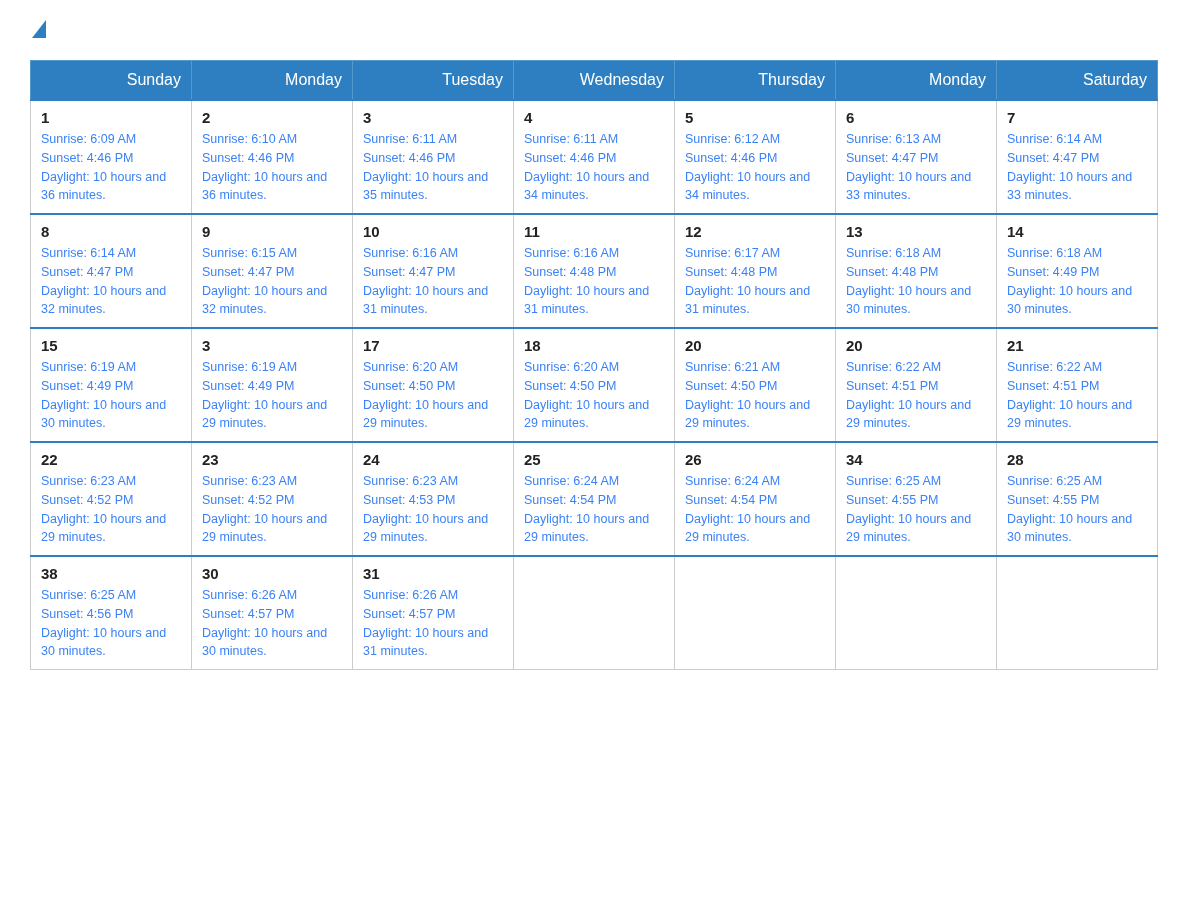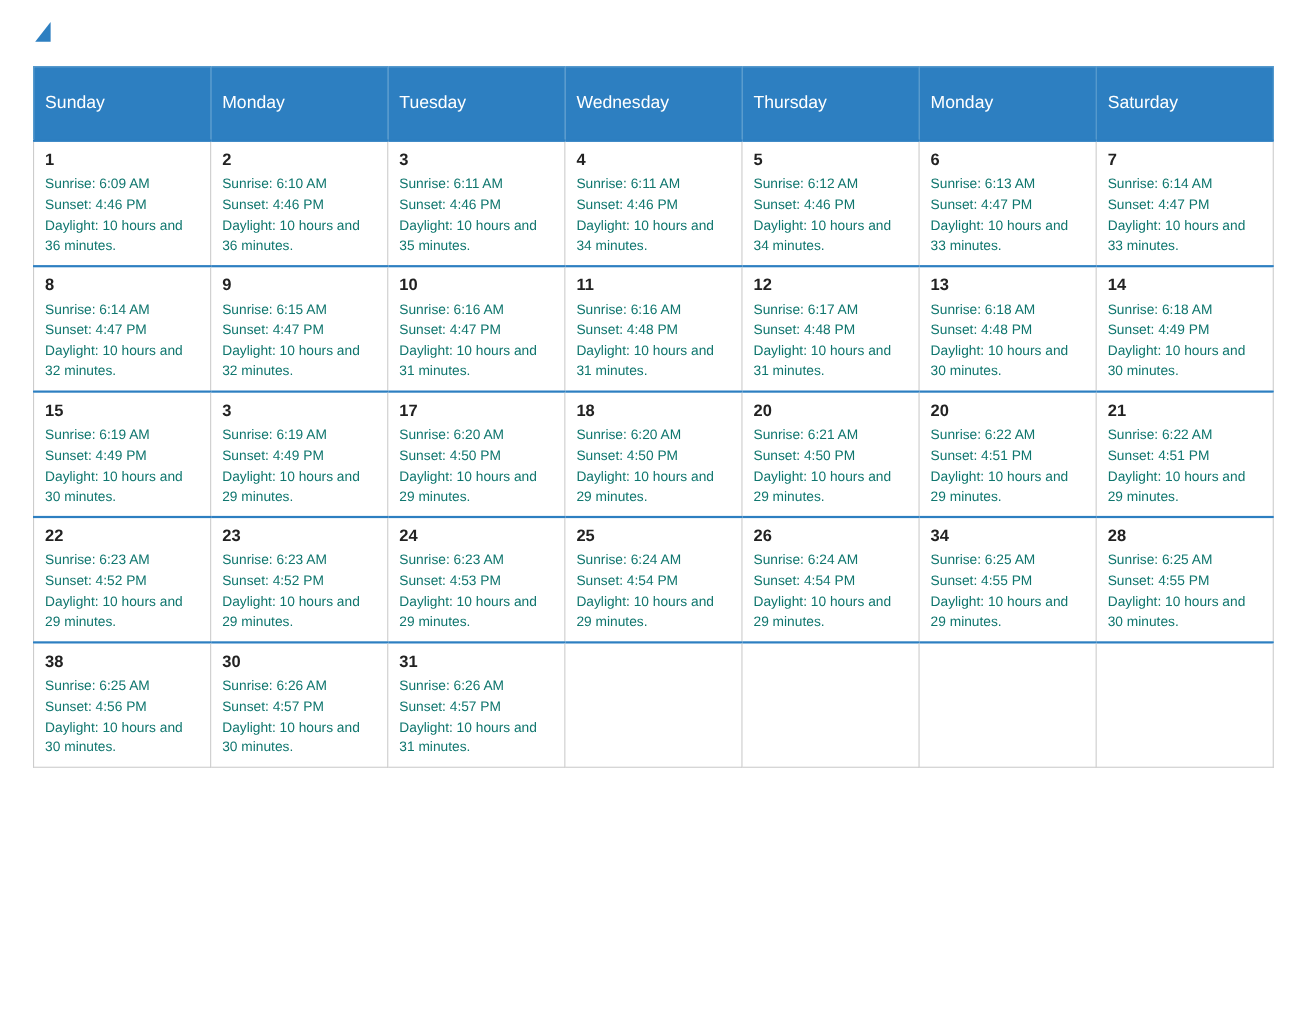--- a/index.html
+++ b/index.html
@@ -64,8 +64,8 @@
       color: #fff;
       font-size: 16px;
       font-weight: normal;
-      padding: 24px 10px;
-      text-align: left;
+      padding: 10px 10px;
+      text-align: right;
       border: 1px solid #5599cc;
     }
     .calendar td {

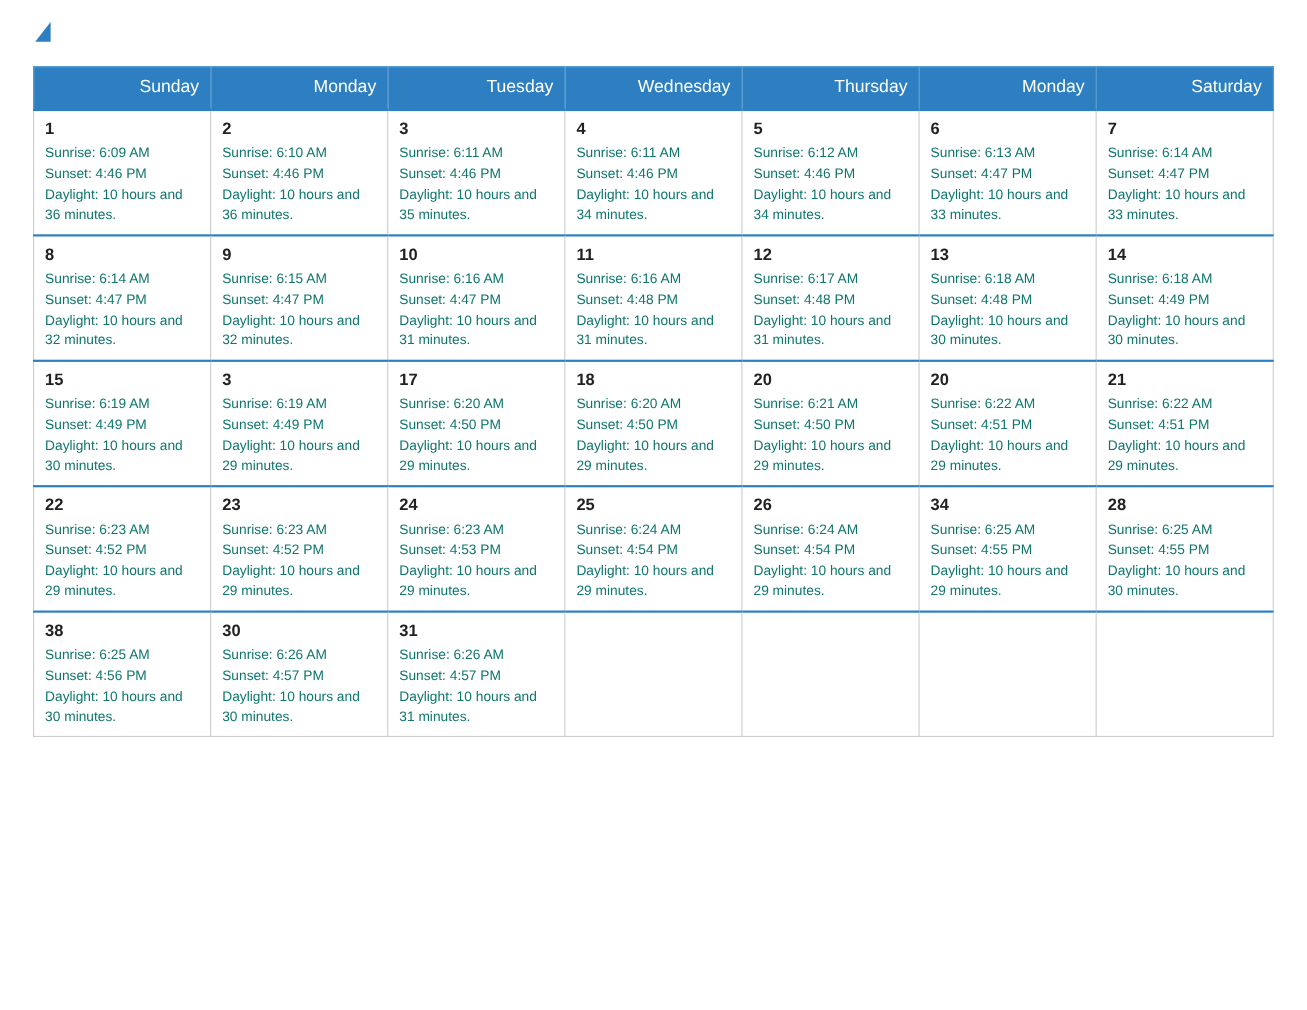--- a/index.html
+++ b/index.html
@@ -88,7 +88,7 @@
     .day-info {
       font-size: 12.5px;
       line-height: 1.5;
-      color: #0f766e;
+      color: #3b82f6;
     }
     .calendar tr td {
       border-top: 2px solid #2d7fc1;

